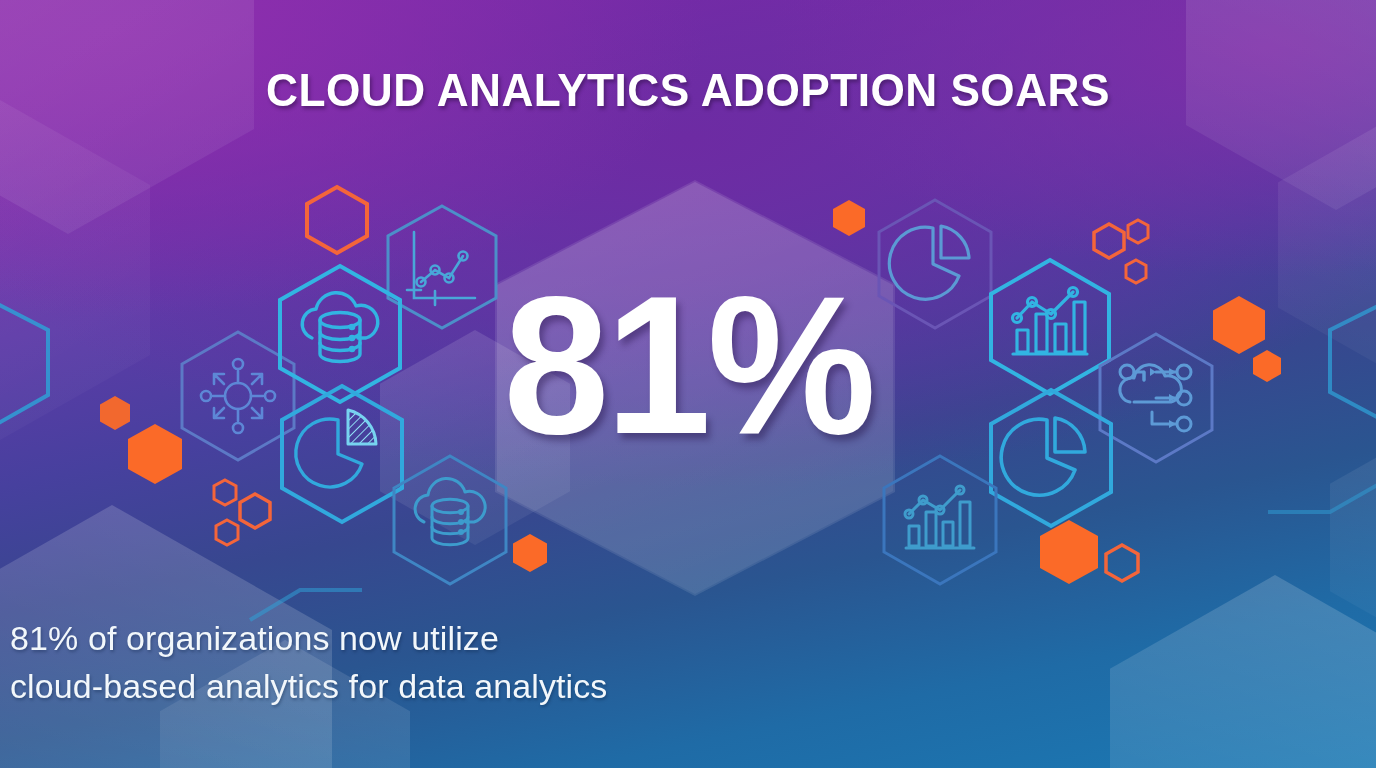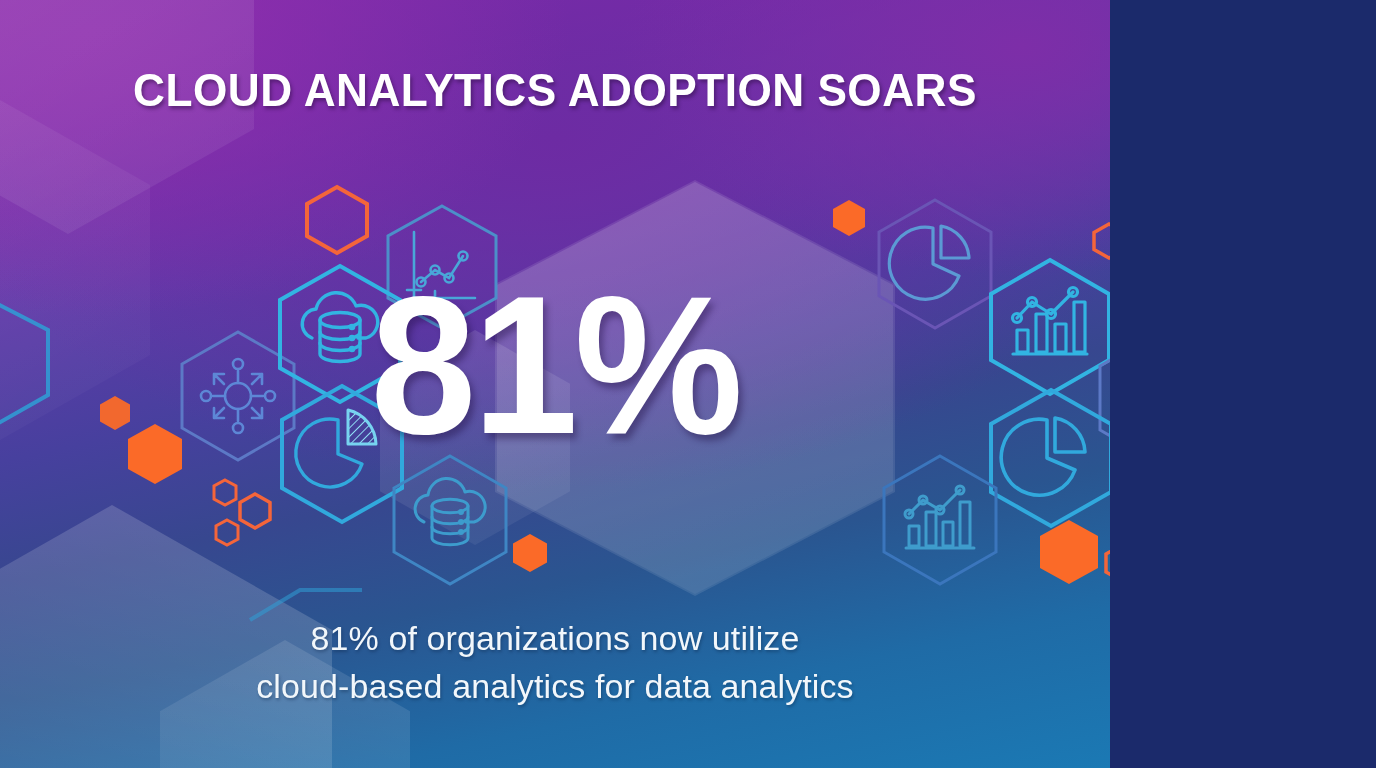--- a/index.html
+++ b/index.html
@@ -9,7 +9,7 @@
   }
   #stage{
     position:relative;
-    width:1110px;height:768px;
+    width:1376px;height:768px;
     overflow:hidden;
     background:
       radial-gradient(ellipse 70% 60% at 8% 4%, #8e2fae 0%, rgba(142,47,174,0) 62%),

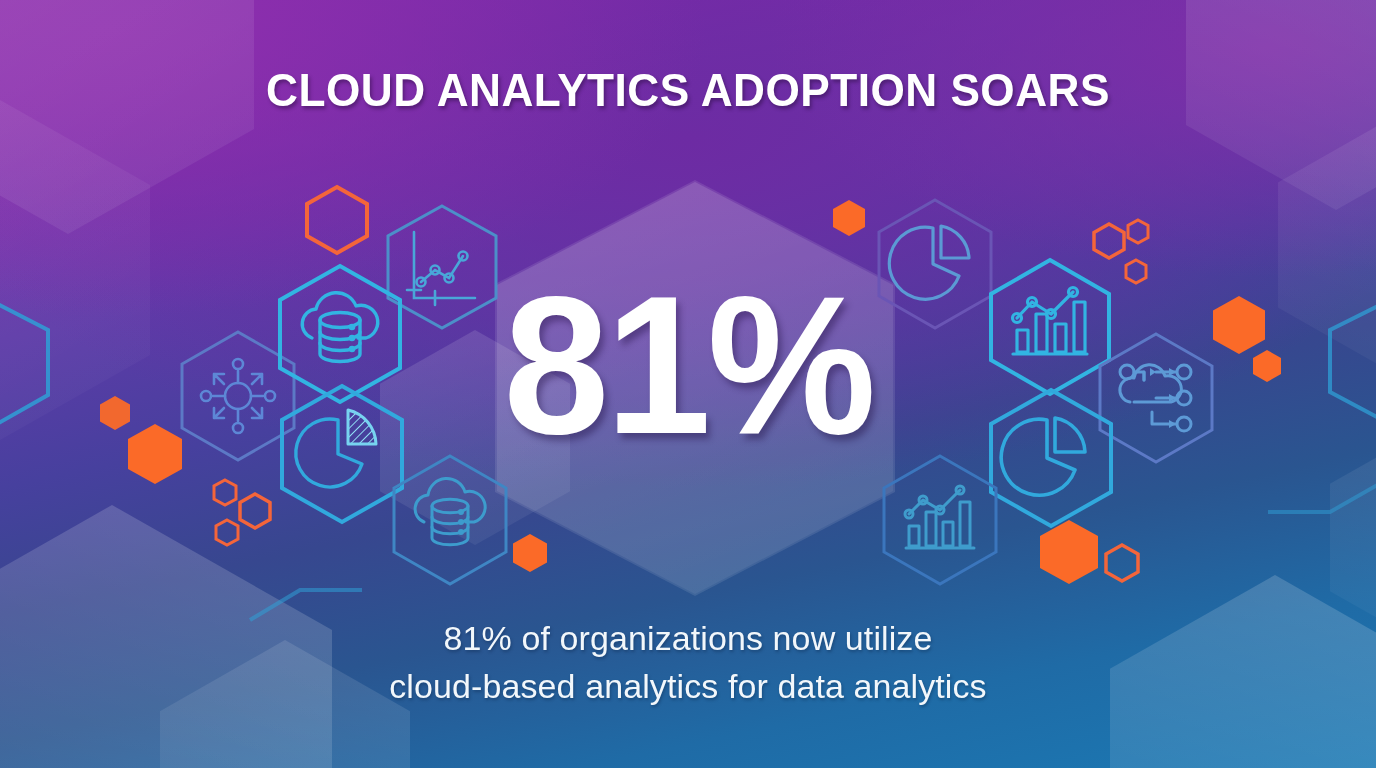--- a/index.html
+++ b/index.html
@@ -101,13 +101,14 @@
   }
   .sub{
     position:absolute;left:0;right:0;top:614px;
-    text-align:center;
+    text-align:left;
     color:#f2f7fb;
     font-size:34px;
     line-height:48px;
     font-weight:300;
     letter-spacing:.1px;
     text-shadow:1px 2px 3px rgba(10,30,60,.35);
+    padding-left:10px;
   }
   .sub span{display:block;}
 </style>

